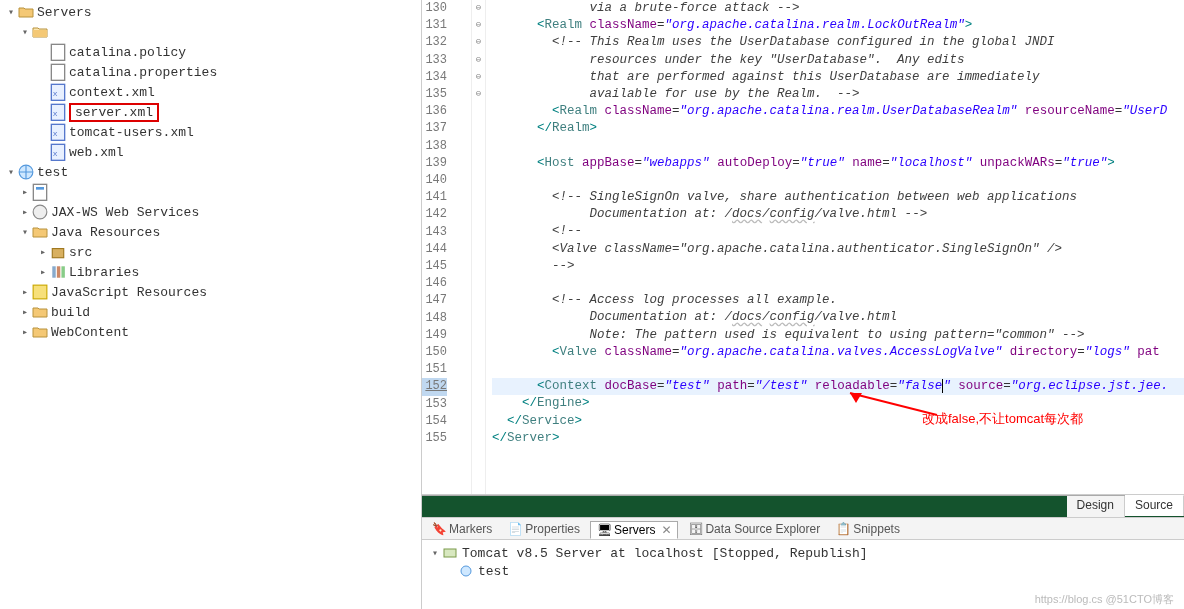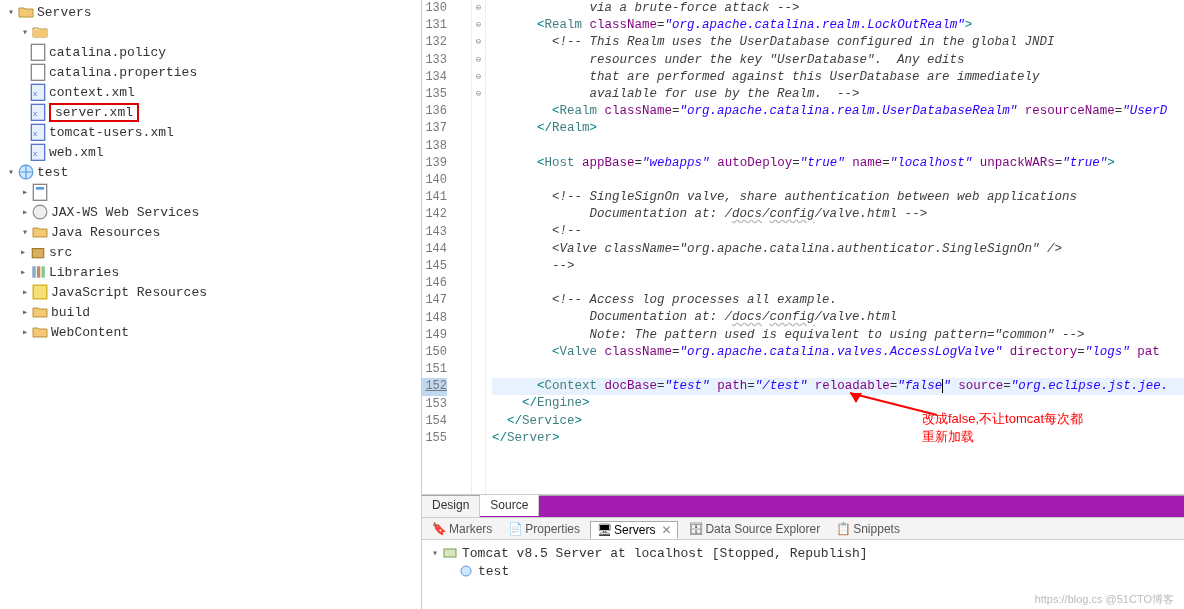--- a/index.html
+++ b/index.html
@@ -49,7 +49,7 @@
     font-family: "Consolas","Courier New",monospace;
   }
   .indent-1 { padding-left: 18px; }
-  .indent-2 { padding-left: 16px; }
+  .indent-2 { padding-left: 36px; }
   .highlight-red { border: 2px solid #d00; padding:0 4px; }
 
   

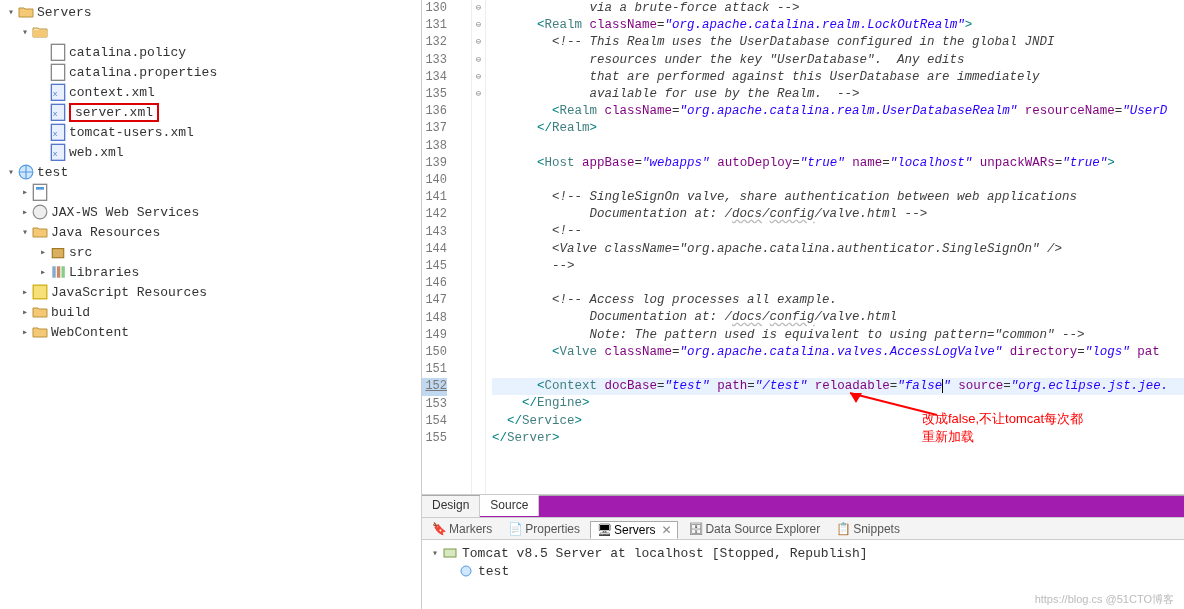--- a/index.html
+++ b/index.html
@@ -409,7 +409,6 @@
       </svg>
       <div class="annotation" style="left:500px; top:410px;">
         <div>改成false,不让tomcat每次都</div>
-        <div>重新加载</div>
       </div>
     </div>
 

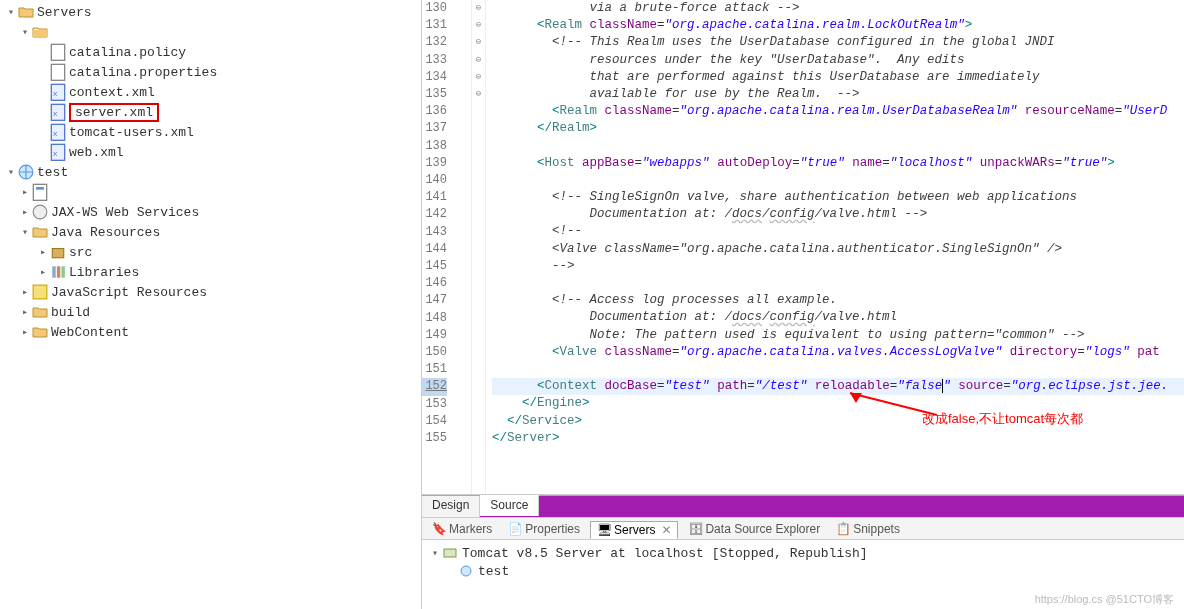--- a/index.html
+++ b/index.html
@@ -102,9 +102,10 @@
     display:flex;
     height:22px;
     border-top:1px solid #aaa;
-    background:#a21caf;
+    background:#14532d;
     font-family: "Segoe UI", Arial, sans-serif;
     font-size:12px;
+    justify-content:flex-end;
   }
   .tabs-bottom .tab {
     padding:2px 10px;

